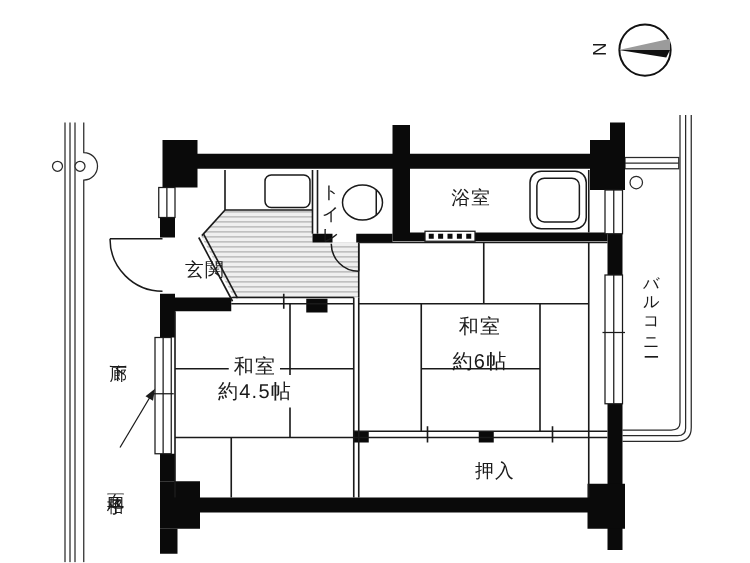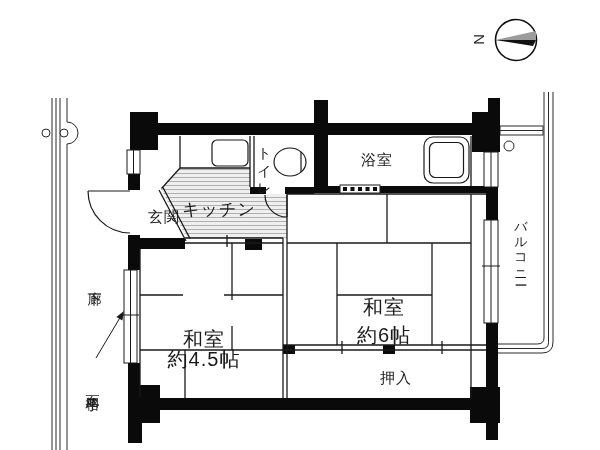--- a/index.html
+++ b/index.html
@@ -187,7 +187,6 @@
 
   <div class="lbl f15" style="left:164px;top:216px">玄関</div>
 
-  <div class="lbl f17" style="left:219px;top:209px">キッチン</div>
 
   <div class="lbl v f14" style="left:265px;top:164px">トイレ</div>
 

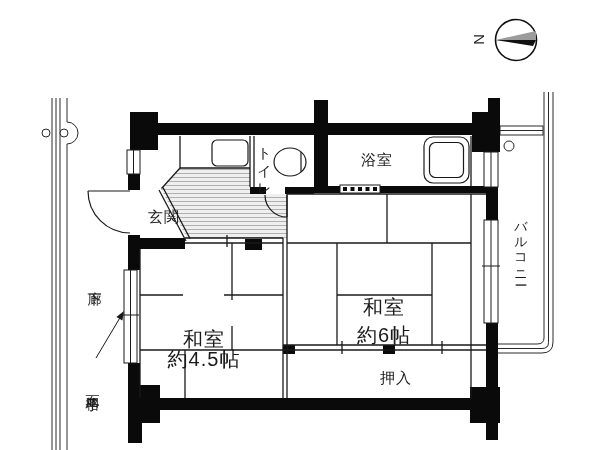--- a/index.html
+++ b/index.html
@@ -16,7 +16,7 @@
   }
   .v{writing-mode:vertical-rl;text-orientation:upright;letter-spacing:2px;}
   .f17{font-size:17px;}
-  .f16{font-size:20px;margin-top:45px;}
+  .f16{font-size:16px;}
   .f15{font-size:15px;}
   .f14{font-size:14px;}
   .f13{font-size:13px;}

